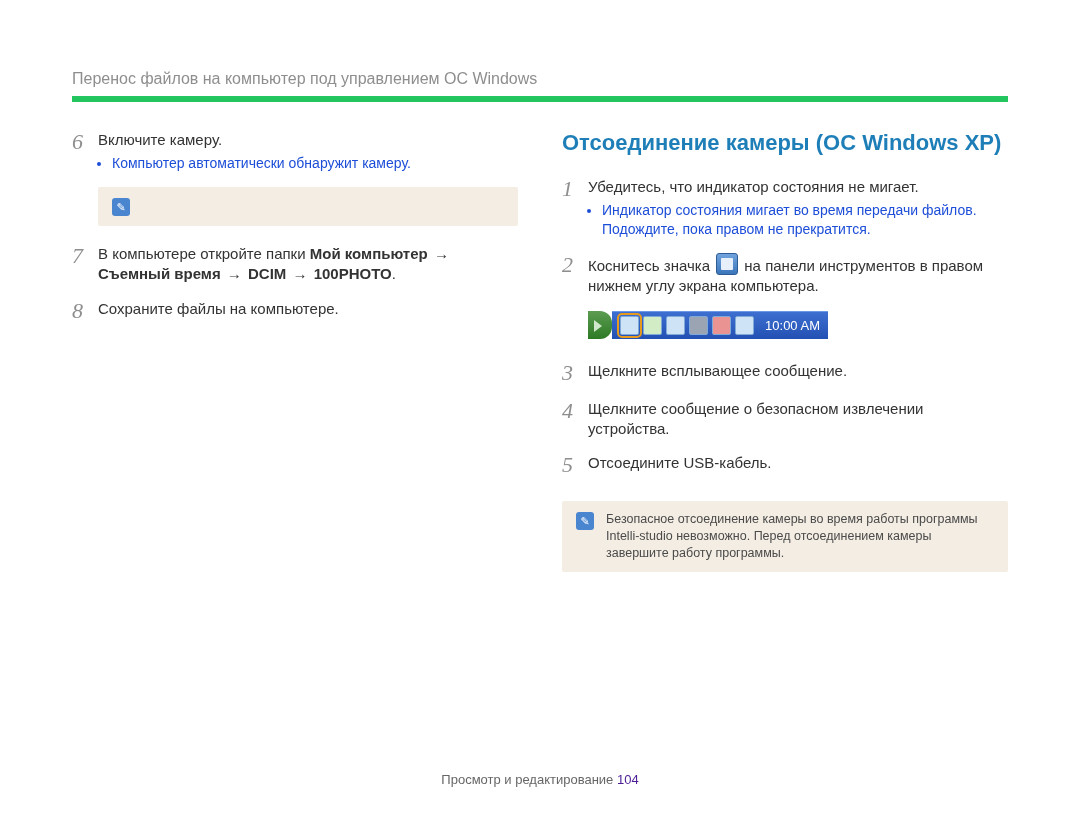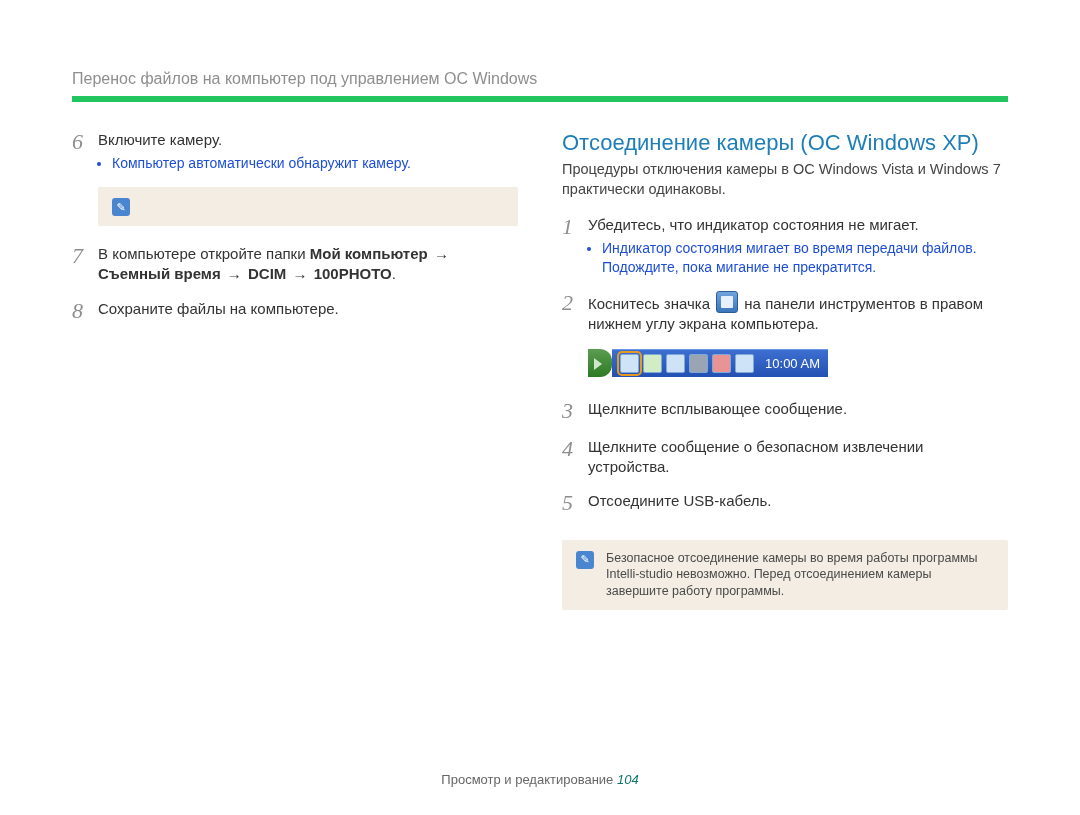--- a/index.html
+++ b/index.html
@@ -95,9 +95,9 @@
   }
   h2.section {
     color: #1e7fb8;
-    font-weight: 400;
+    font-weight: 700;
     font-size: 22px;
-    margin: 0 0 4px 0;
+    margin: 0 0 21px 0;
   }
   .intro {
     font-size: 14.5px;

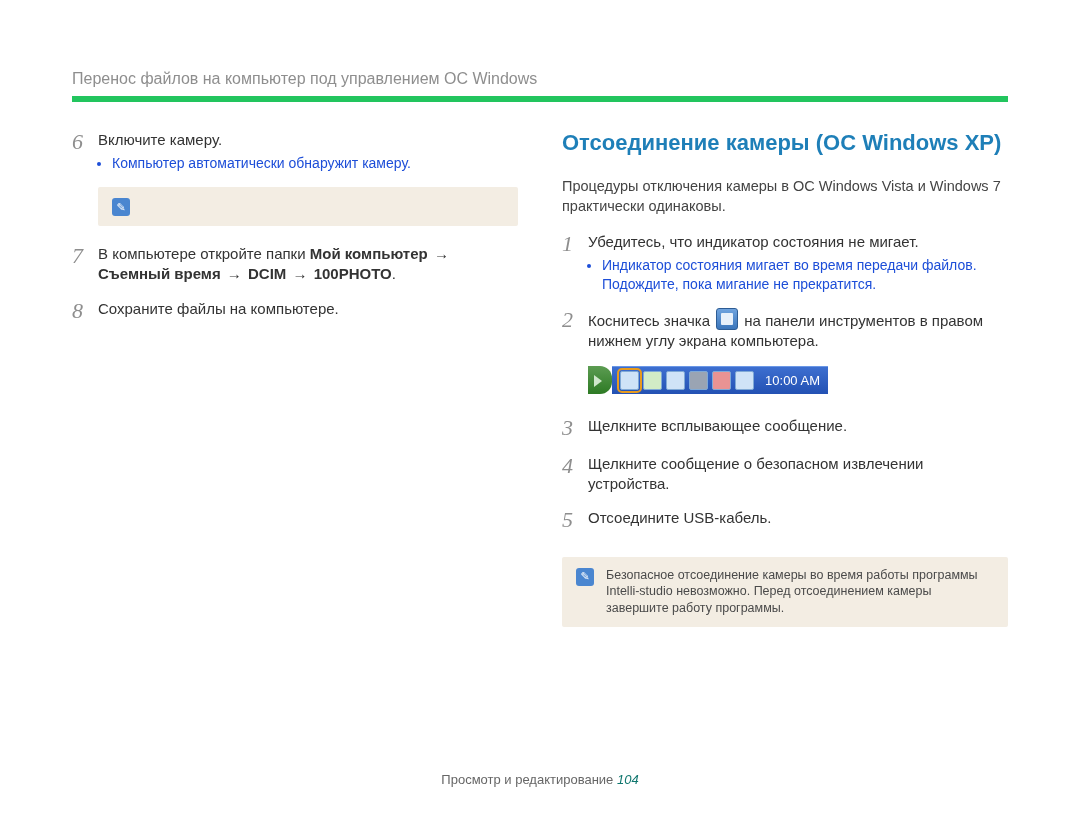--- a/index.html
+++ b/index.html
@@ -238,7 +238,6 @@
 
       <h2 class="section">Отсоединение камеры (ОС Windows XP)</h2>
 
-      <div class="intro">Процедуры отключения камеры в ОС Windows Vista и Windows 7 практически одинаковы.</div>
 
       <div class="step">
         <div class="step-num">1</div>

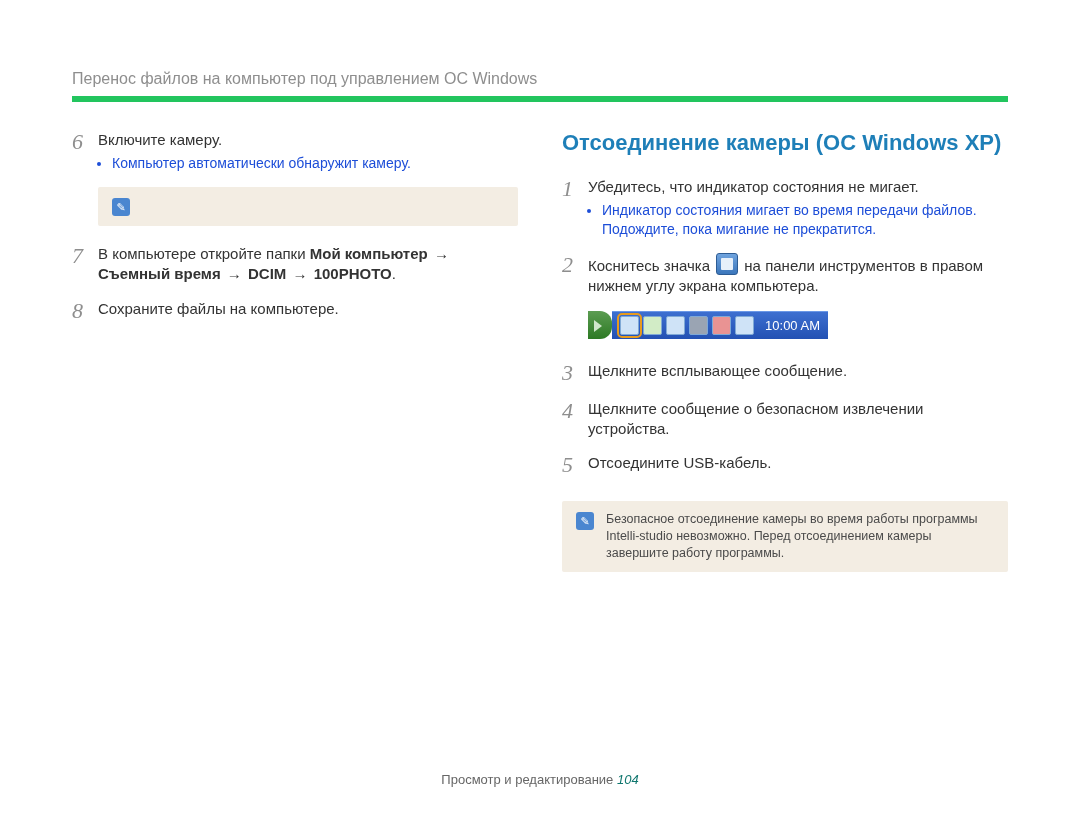--- a/index.html
+++ b/index.html
@@ -244,7 +244,7 @@
         <div class="step-body">
           <span>Убедитесь, что индикатор состояния не мигает.</span>
           <ul>
-            <li>Индикатор состояния мигает во время передачи файлов. Подождите, пока мигание не прекратится.</li>
+            <li>Индикатор состояния мигает во время передачи файлов. Подождите, пока правом не прекратится.</li>
           </ul>
         </div>
       </div>

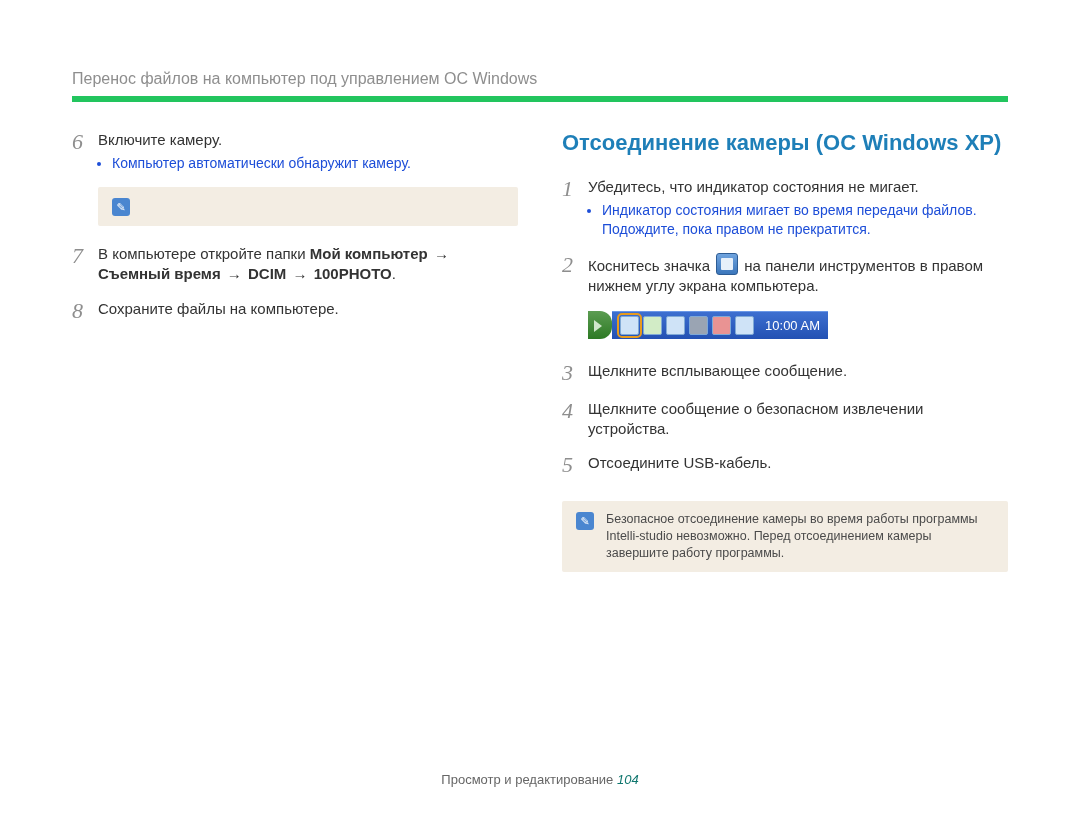--- a/index.html
+++ b/index.html
@@ -190,8 +190,7 @@
     color: #666;
   }
   .footer-page {
-    color: #0f766e;
-    font-style: italic;
+    color: #4c1d95;
   }
   b { font-weight: 700; }
 </style>

